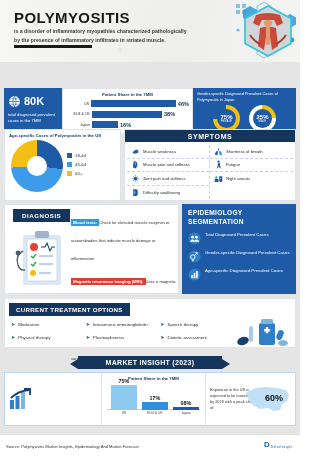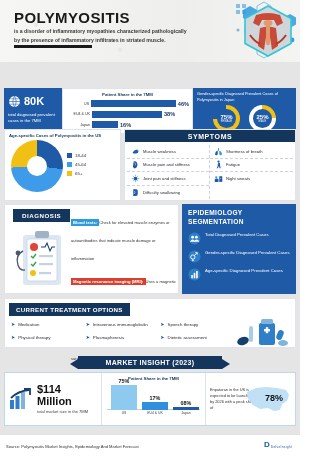--- a/index.html
+++ b/index.html
@@ -485,10 +485,6 @@
         <path d="M2 10 q7 -7 18 -8" stroke="#15406e" stroke-width="1.8" fill="none"></path>
         <path d="M15 1 h6 v6" stroke="#15406e" stroke-width="1.8" fill="none"></path>
       </svg>
-      <div>
-        <div class="mi-amt">$114 Million</div>
-        <div class="mi-sub">total market size in the 7MM</div>
-      </div>
     </div>
 
     <div class="mi-b">

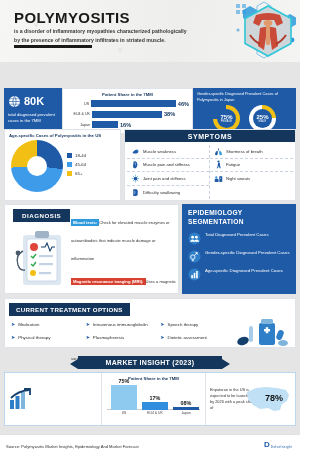--- a/index.html
+++ b/index.html
@@ -511,7 +511,7 @@
       <svg class="usmap" viewBox="0 0 48 32">
         <path d="M3 9 L12 5 L22 4 L33 5 L42 7 L45 12 L43 18 L38 21 L36 27 L30 28 L24 25 L16 26 L9 22 L4 16z" fill="#bfe0f5"></path>
       </svg>
-      <div class="mi-pct">78%</div>
+      <div class="mi-pct">60%</div>
     </div>
   </div>
 

